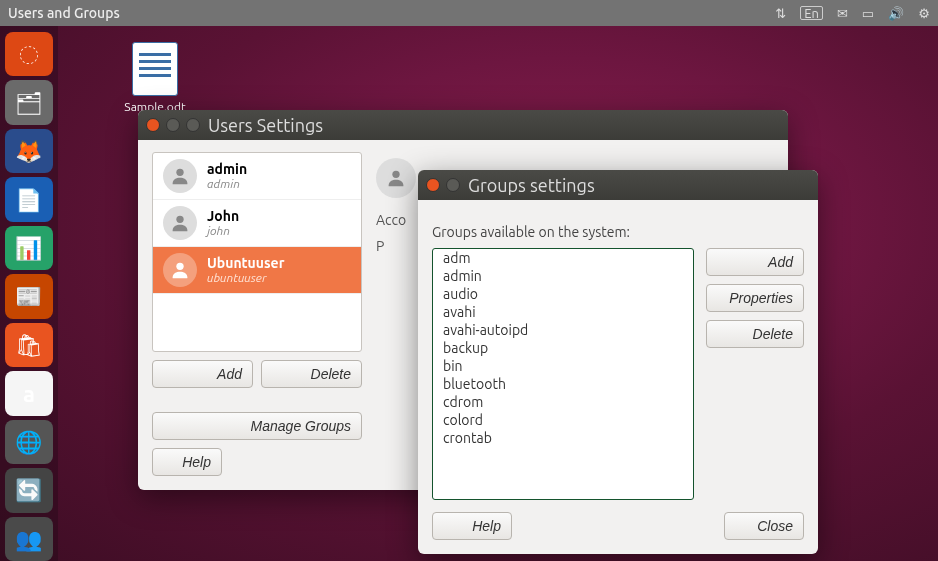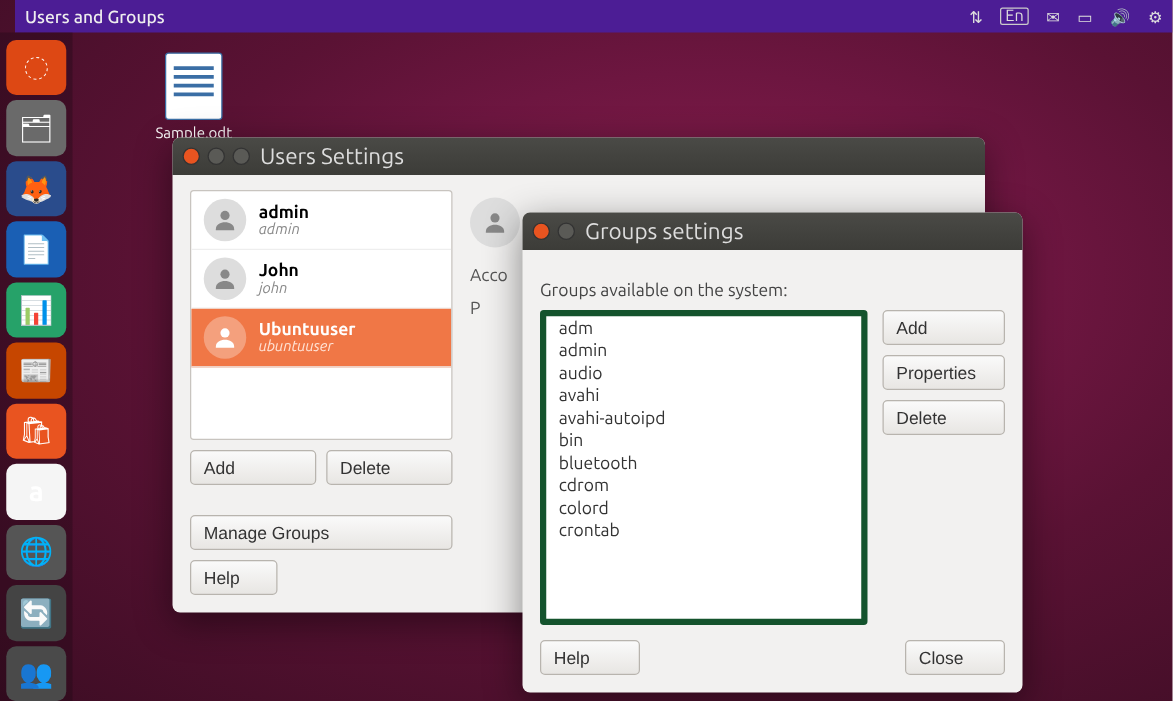--- a/index.html
+++ b/index.html
@@ -12,8 +12,8 @@
 
 
 .menubar {
-  position: absolute; top: 0; left: 12px; right: 0; height: 26px;
-  background: #4c1d95; color: #ddd; display: flex; align-items: center;
+  position: absolute; top: 0; left: 0; right: 0; height: 26px;
+  background: #737373; color: #ddd; display: flex; align-items: center;
   padding: 12px 8px; font-size: 14px;
 }
 .menubar .title { flex: 1; color: #eee; font-weight: 500; }

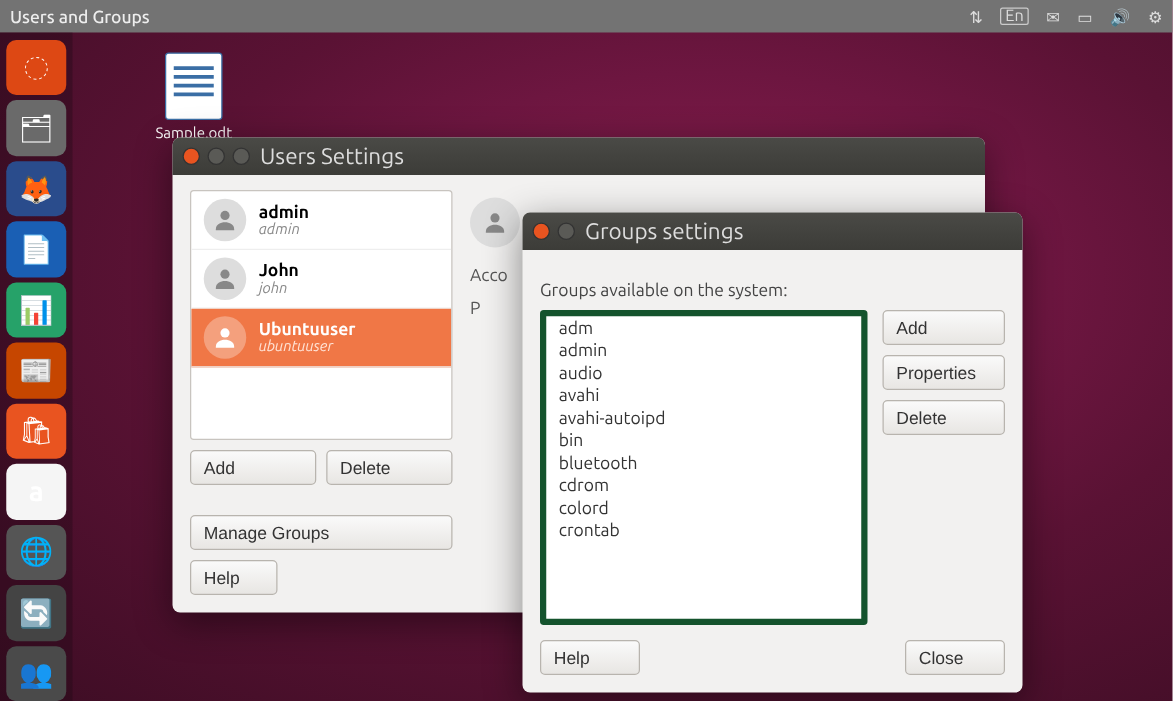--- a/index.html
+++ b/index.html
@@ -118,7 +118,7 @@
 .groups-label { font-size: 14px; color: #444; margin-bottom: 8px;}
 .groups-row { display:flex; gap: 12px; flex:1; min-height:0;}
 .groups-list {
-  flex:1; background:#fff; border:5px solid #14532d; border-radius:3px;
+  flex:1; background:#fff; border:1px solid #14532d; border-radius:3px;
   overflow-y:auto; font-size:14px; color:#333;
 }
 .groups-list::-webkit-scrollbar{width:8px}

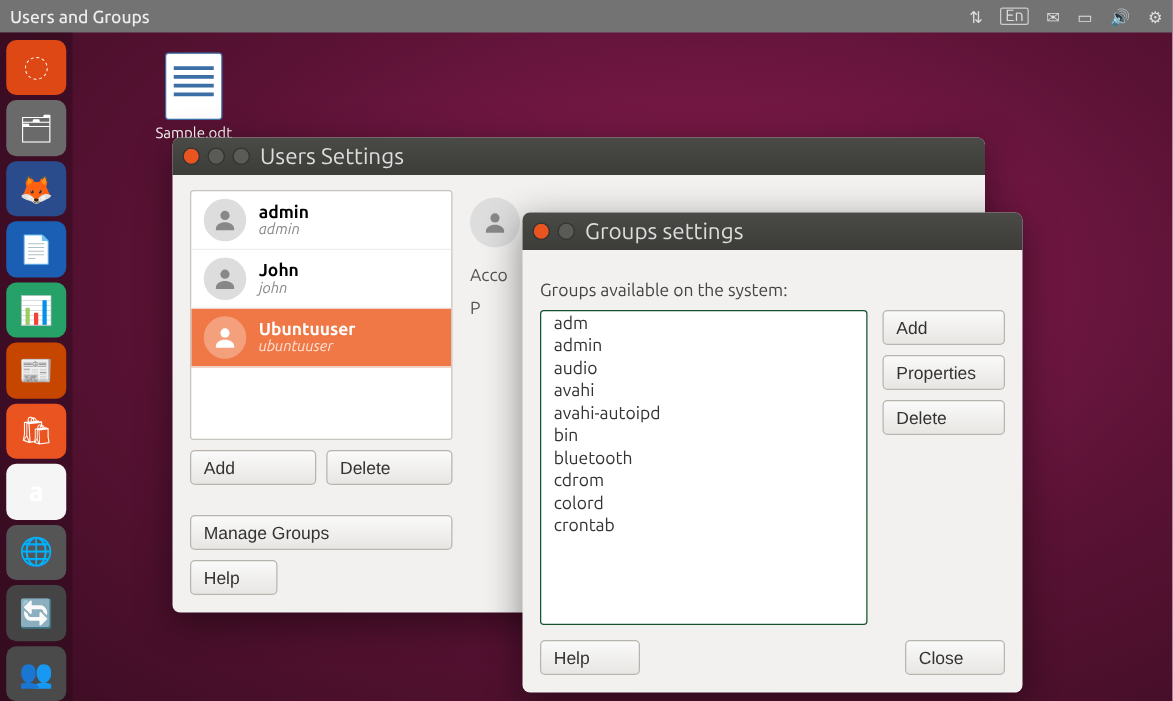--- a/index.html
+++ b/index.html
@@ -97,7 +97,7 @@
 .btn {
   background: linear-gradient(#fafafa,#e8e6e3); border: 1px solid #b8b4ae;
   border-radius: 4px; padding: 5px 10px; font-size: 14px; color: #333;
-  cursor: pointer; text-align: left;
+  cursor: pointer; text-align: right; font-style: italic;
 }
 .user-pane .row2 { display:flex; gap:8px; margin-top:8px;}
 .user-pane .row2 .btn { flex:1;}

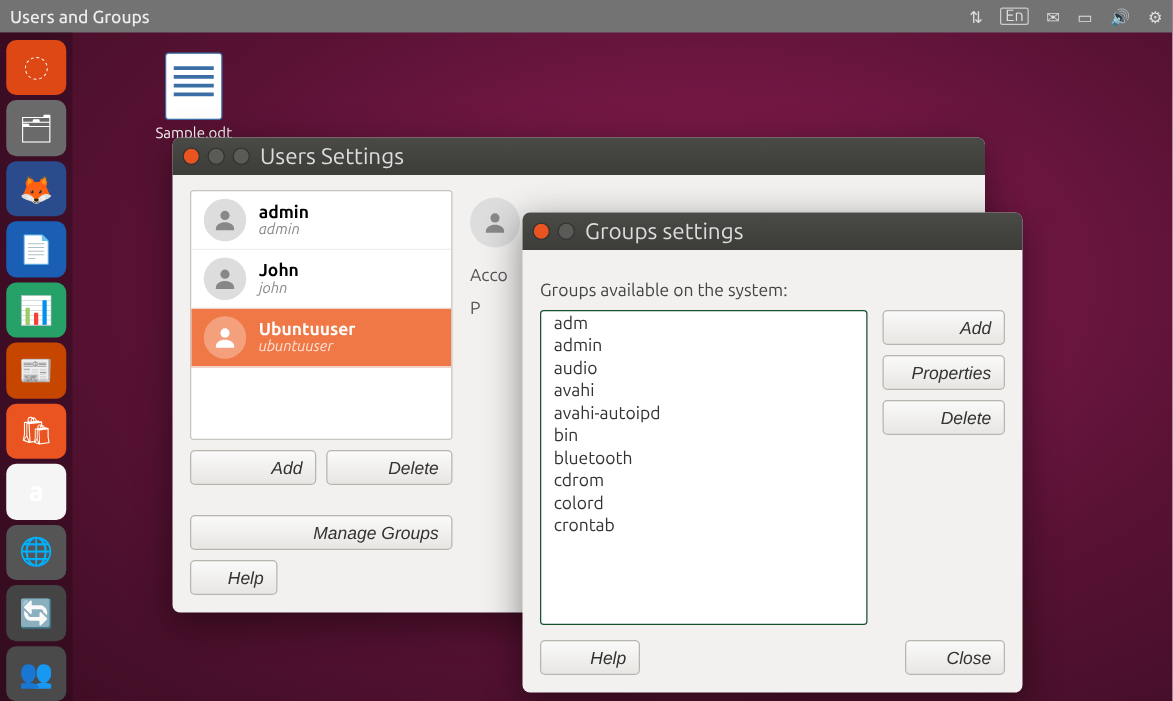--- a/index.html
+++ b/index.html
@@ -255,6 +255,7 @@
           <div>audio</div>
           <div>avahi</div>
           <div>avahi-autoipd</div>
+          <div>backup</div>
           <div>bin</div>
           <div>bluetooth</div>
           <div>cdrom</div>

